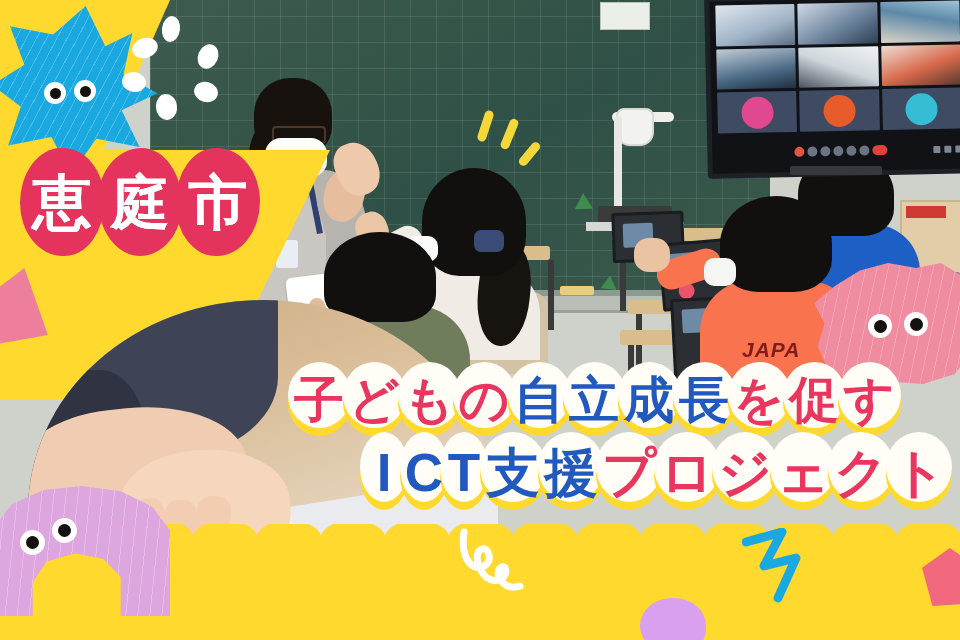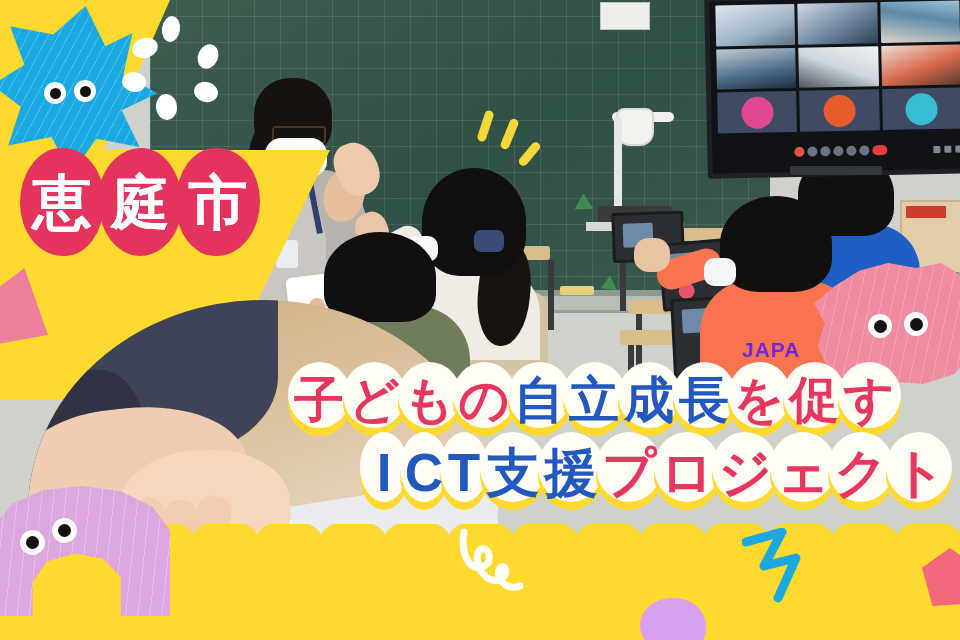--- a/index.html
+++ b/index.html
@@ -98,7 +98,7 @@
   .stu-orange{left:700px;top:196px;width:160px;height:180px;}
   .stu-orange .s-hair{left:20px;top:0;width:112px;height:96px;border-radius:50% 50% 34% 34%;}
   .stu-orange .s-body{left:0;top:84px;width:160px;height:106px;background:#f9734f;border-radius:52px 56px 0 0;}
-  .stu-orange .jp{position:absolute;left:42px;top:142px;color:#6d28d9;font-weight:bold;font-size:21px;letter-spacing:1px;font-family:"Liberation Sans",sans-serif;}
+  .stu-orange .jp{position:absolute;left:42px;top:142px;color:#7f1d1d;font-weight:bold;font-size:21px;letter-spacing:1px;font-family:"Liberation Sans",sans-serif;font-style:italic;}
   .stu-orange .s-mask{position:absolute;left:4px;top:62px;width:32px;height:28px;background:#f5f5f3;border-radius:10px;}
   .stu-orange .s-arm{position:absolute;left:-44px;top:58px;width:66px;height:30px;background:#f9734f;border-radius:16px;transform:rotate(-18deg);}
   .stu-orange .s-hand{position:absolute;left:-66px;top:42px;width:36px;height:34px;background:#eac3a3;border-radius:42%;}

